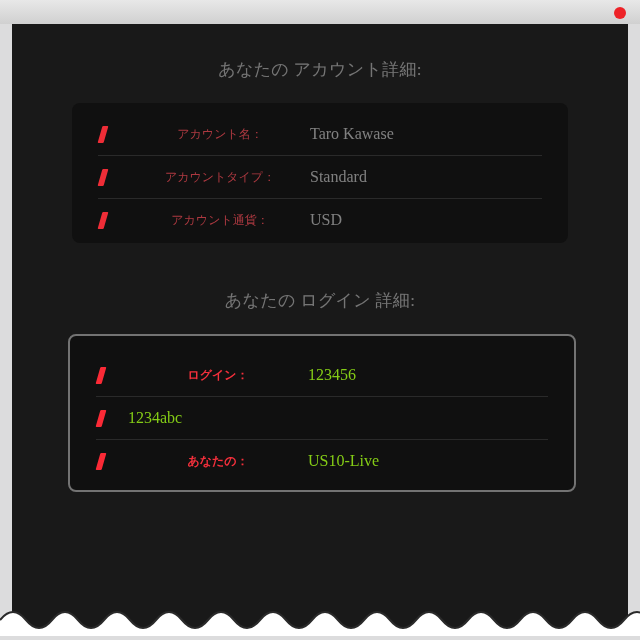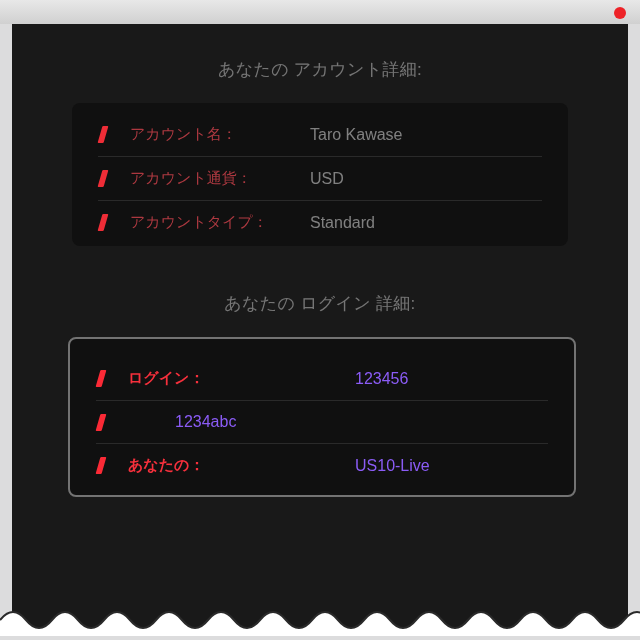--- a/index.html
+++ b/index.html
@@ -30,6 +30,7 @@
       background: #191919;
       height: 604px;
       position: relative;
+      font-family: Liberation Serif, serif;
     }
     .section-title {
       text-align: center;

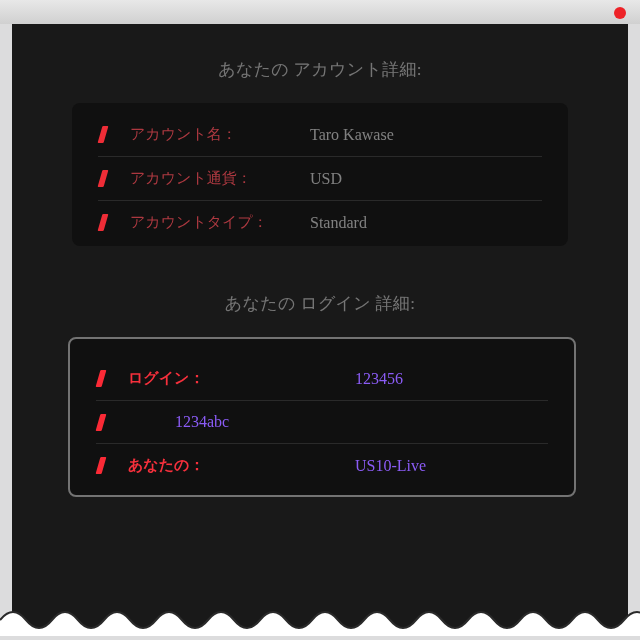--- a/index.html
+++ b/index.html
@@ -73,9 +73,10 @@
     .panel.highlighted .edit-icon { background: #fb2a36; }
     .row-label {
       color: #c94049;
-      font-size: 15px;
+      font-size: 12px;
       width: 180px;
       opacity: 0.85;
+      text-align: center;
     }
     .panel.highlighted .row-label {
       color: #f6303c;

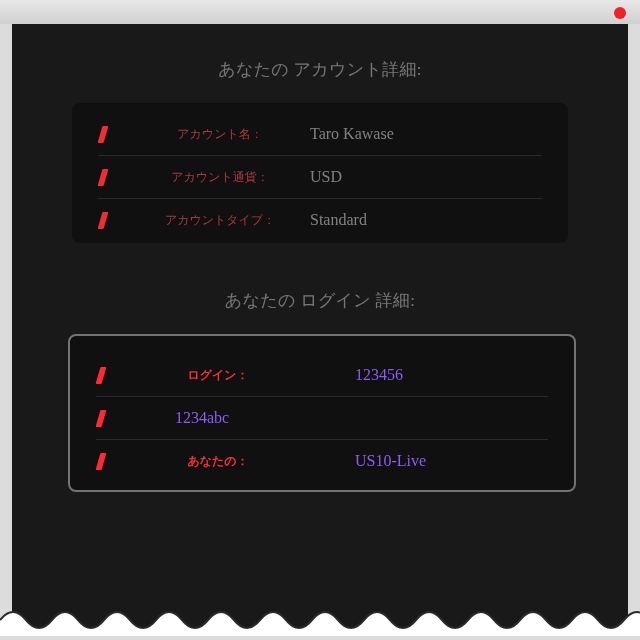--- a/index.html
+++ b/index.html
@@ -125,15 +125,15 @@
       <div class="icon-slot">
           <div class="edit-icon"></div>
         </div>
-      <div class="row-label">アカウント通貨：</div>
-      <div class="row-value">USD</div>
+      <div class="row-label">アカウントタイプ：</div>
+      <div class="row-value">Standard</div>
     </div>
     <div class="row">
       <div class="icon-slot">
           <div class="edit-icon"></div>
         </div>
-      <div class="row-label">アカウントタイプ：</div>
-      <div class="row-value">Standard</div>
+      <div class="row-label">アカウント通貨：</div>
+      <div class="row-value">USD</div>
     </div>
   </div>
 

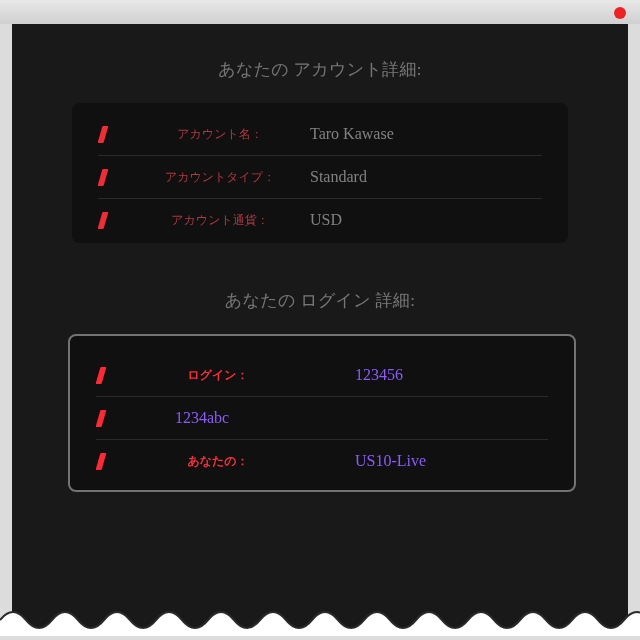--- a/index.html
+++ b/index.html
@@ -88,8 +88,7 @@
       font-size: 16px;
     }
     .panel.highlighted .row-value {
-      color: #8b5cf6;
-      margin-left: 47px;
+      color: #84cc16;
     }
     
     .torn-edge {

